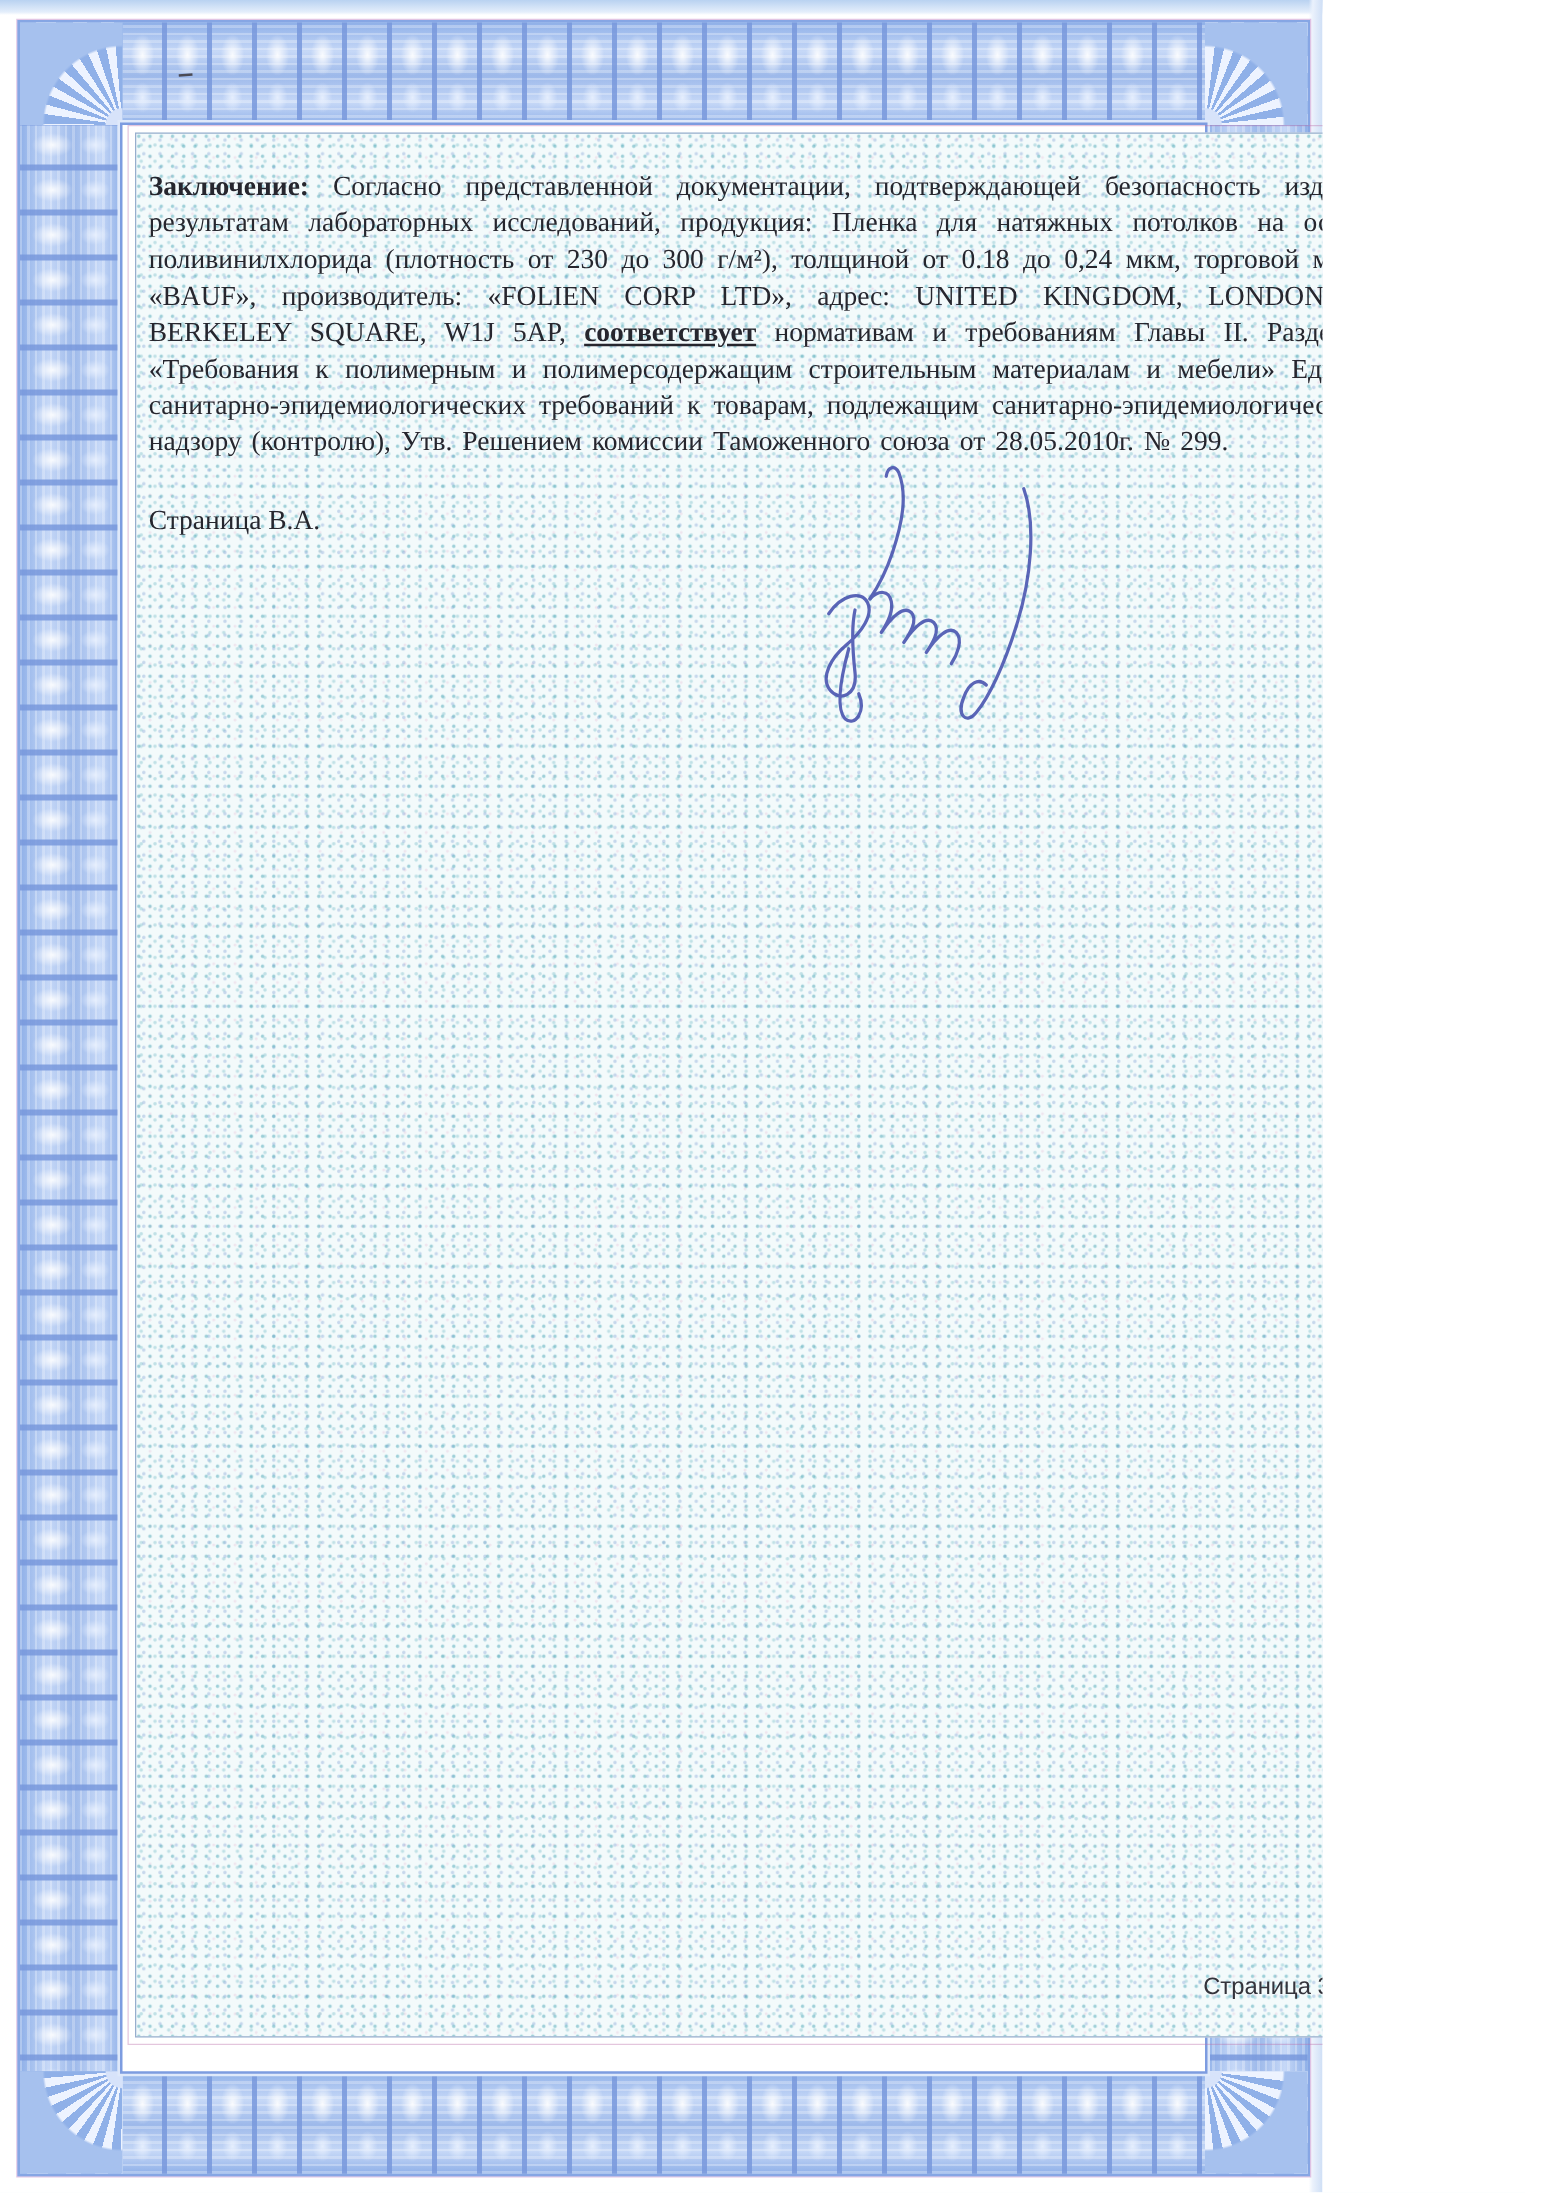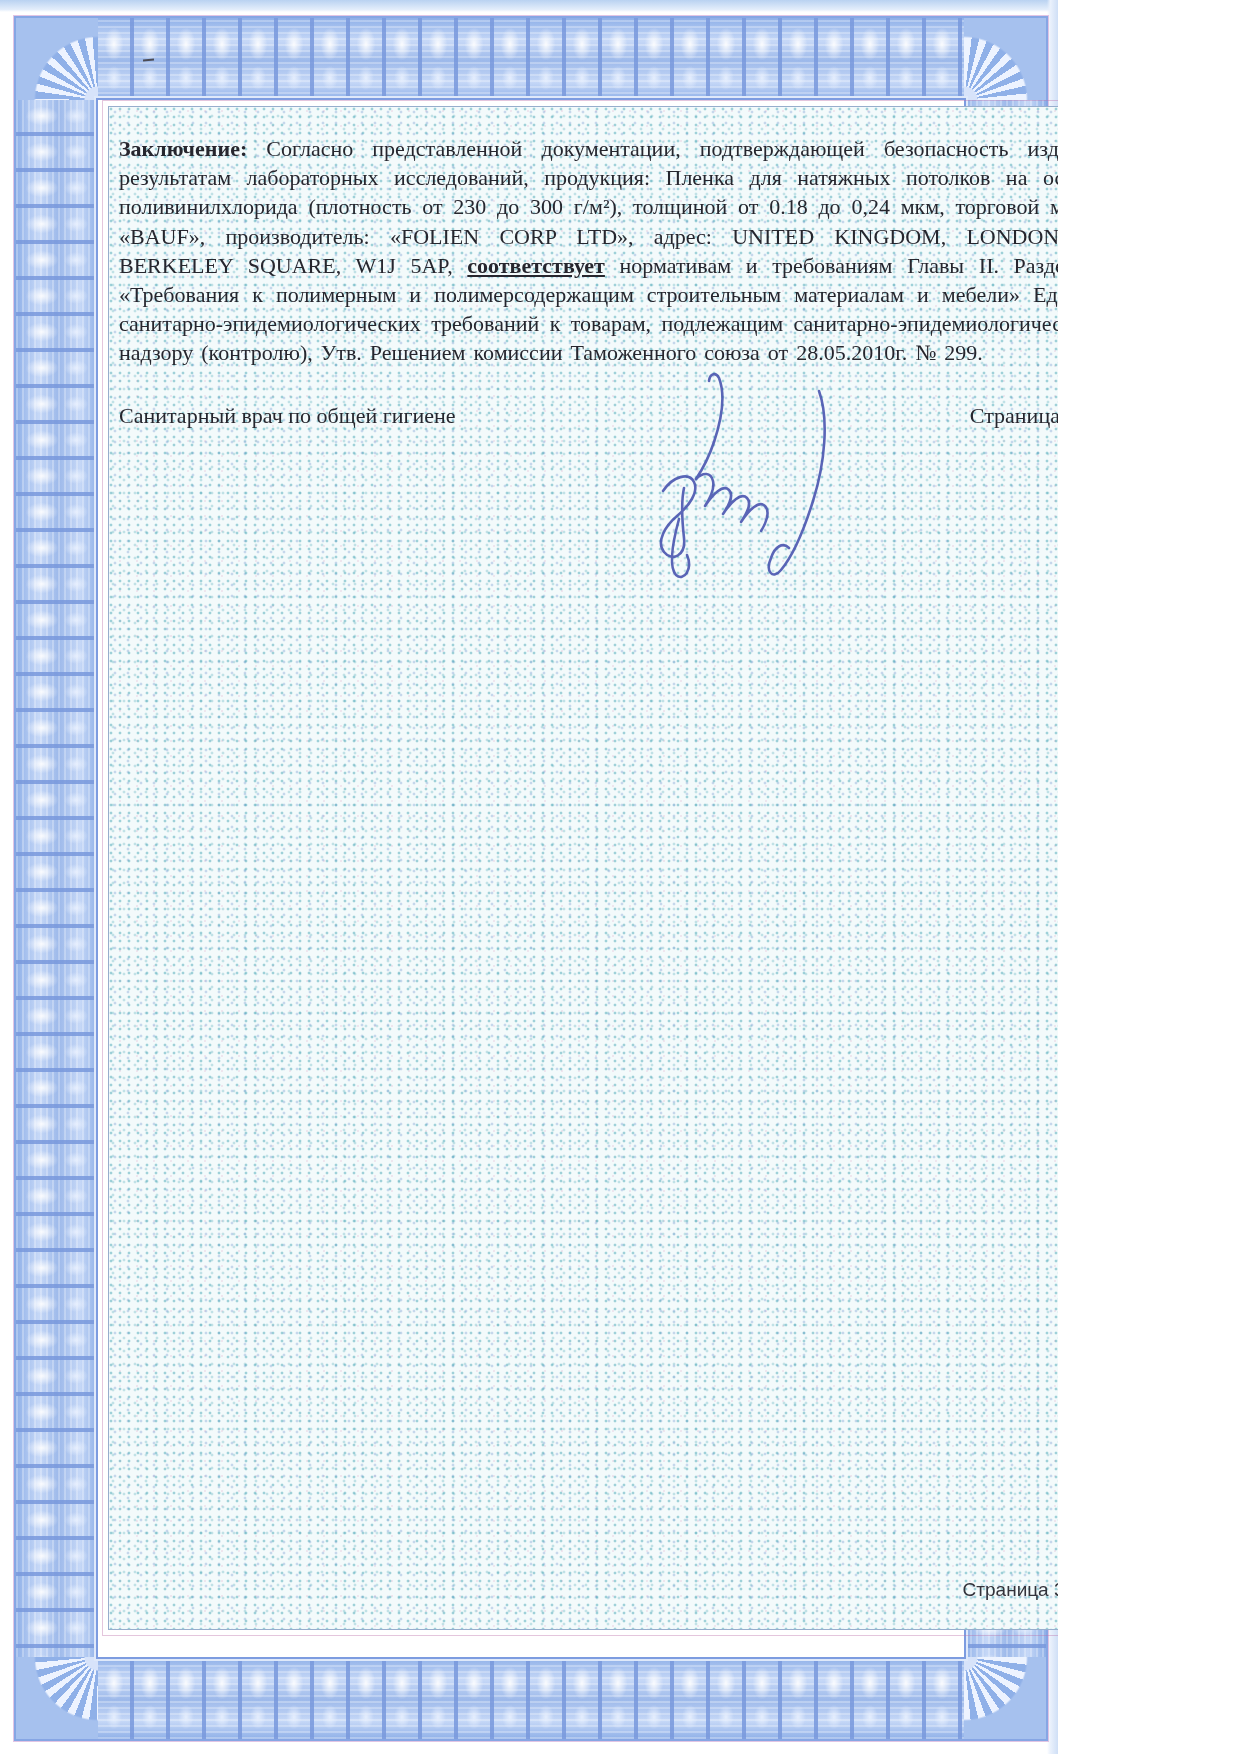--- a/index.html
+++ b/index.html
@@ -139,7 +139,6 @@
     <p class="conclusion"><span class="lbl">Заключение:</span><span> Согласно представленной документации, подтверждающей безопасность изделия, результатам лабораторных исследований, продукция: Пленка для натяжных потолков на основе поливинилхлорида (плотность от 230 до 300 г/м²), толщиной от 0.18 до 0,24 мкм, торговой марки «BAUF», производитель: «FOLIEN CORP LTD», адрес: UNITED KINGDOM, LONDON, 43 BERKELEY SQUARE, W1J 5AP, </span><span class="emph">соответствует</span><span> нормативам и требованиям Главы II. Раздел 6. «Требования к полимерным и полимерсодержащим строительным материалам и мебели» Единых санитарно-эпидемиологических требований к товарам, подлежащим санитарно-эпидемиологическому надзору (контролю), Утв. Решением комиссии Таможенного союза от 28.05.2010г. № 299.</span></p>
 
     <div class="sign-row">
-      <span>Санитарный врач по общей гигиене</span>
       <span>Страница В.А.</span>
     </div>
 

